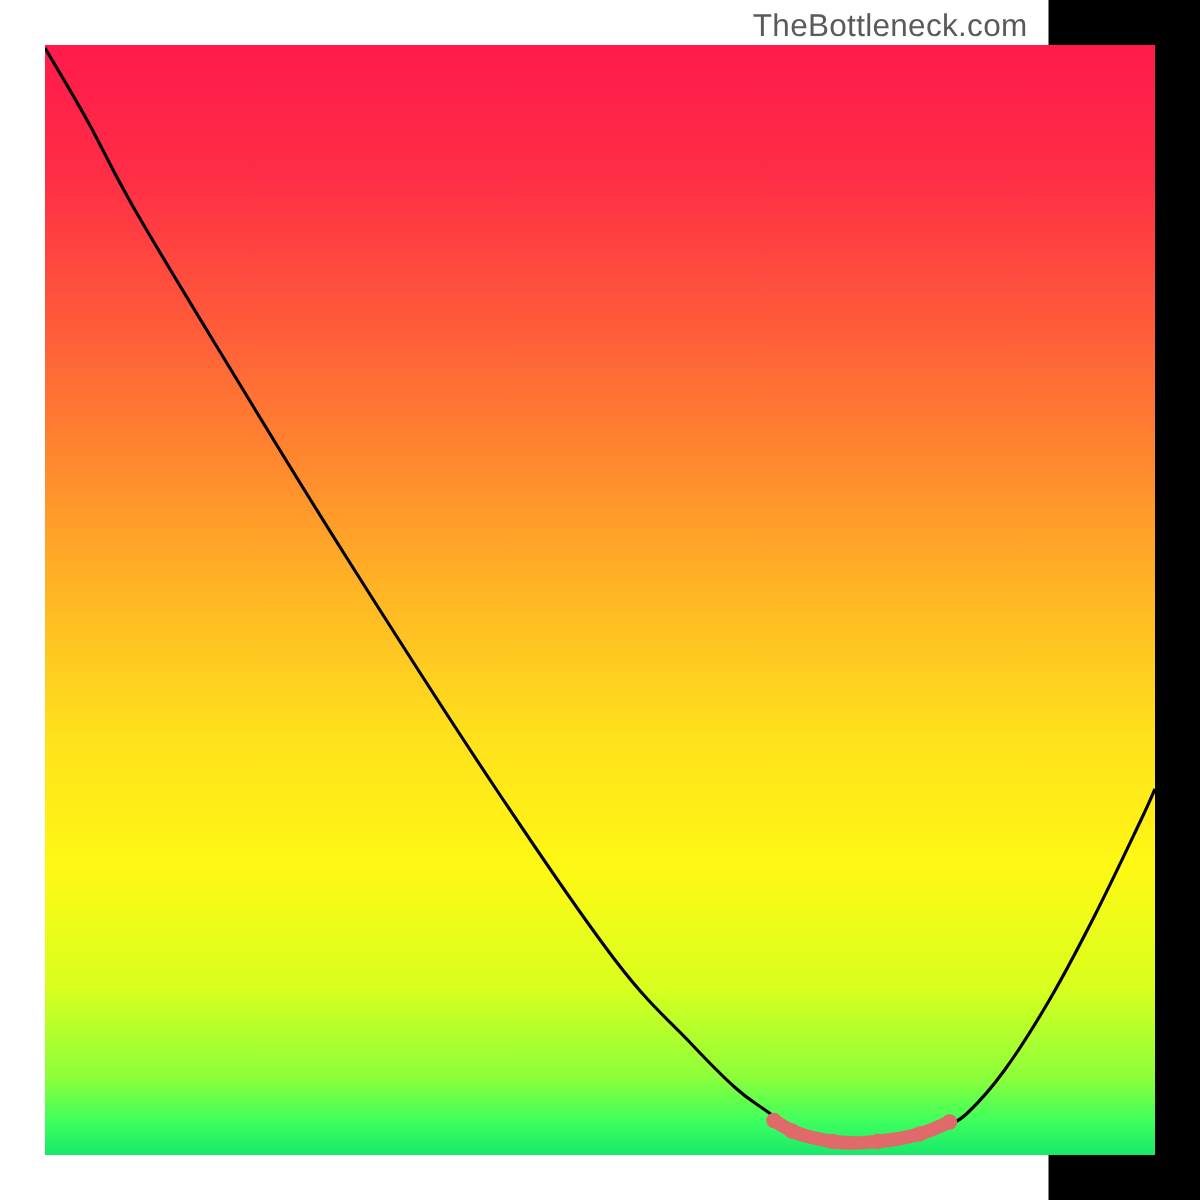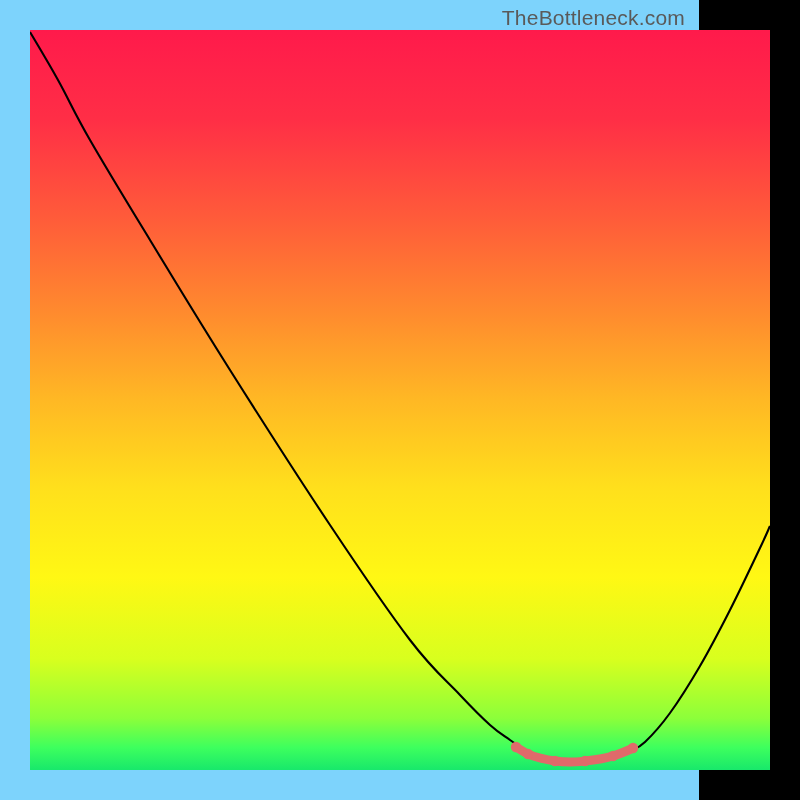--- a/index.html
+++ b/index.html
@@ -15,7 +15,7 @@
     position: relative;
     width: 699px;
     height: 800px;
-    background: #7dd3fc;
+    background: #ffffff;
   }
   .watermark {
     position: absolute;

